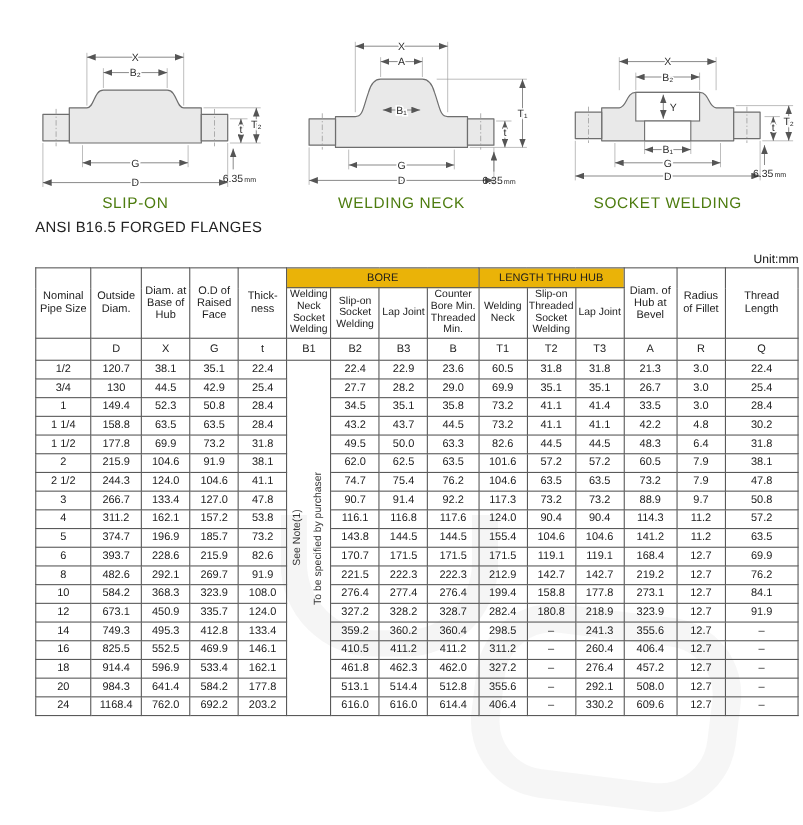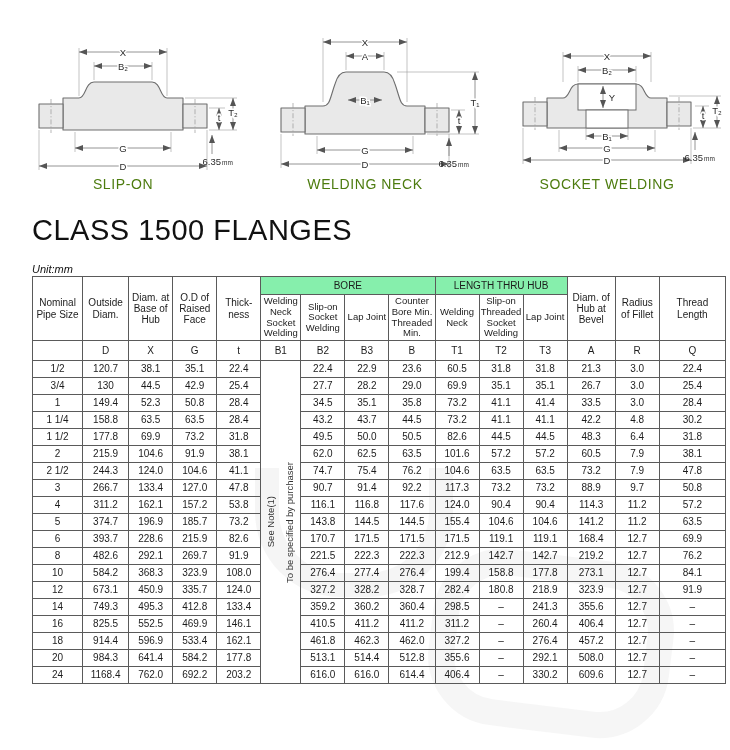--- a/index.html
+++ b/index.html
@@ -184,6 +184,7 @@
   </div>
 
   <h1 class="title">CLASS 1500 FLANGES</h1>
+  <div class="subtitle">ANSI B16.5 FORGED FLANGES</div>
   <div class="unit">Unit:mm</div>
 
   <table>

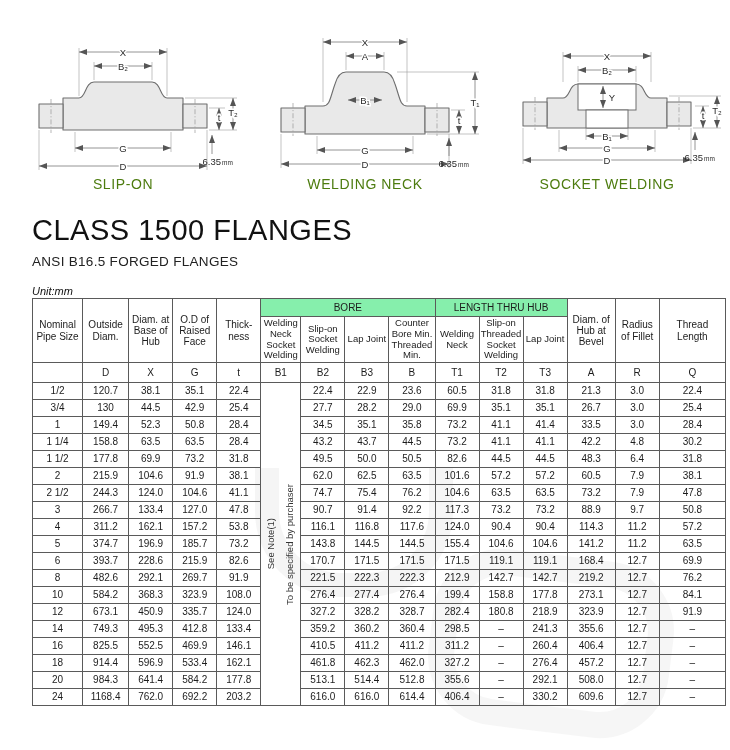--- a/index.html
+++ b/index.html
@@ -183,7 +183,6 @@
     </figure>
   </div>
 
-  <h1 class="title">CLASS 1500 FLANGES</h1>
   <div class="subtitle">ANSI B16.5 FORGED FLANGES</div>
   <div class="unit">Unit:mm</div>
 

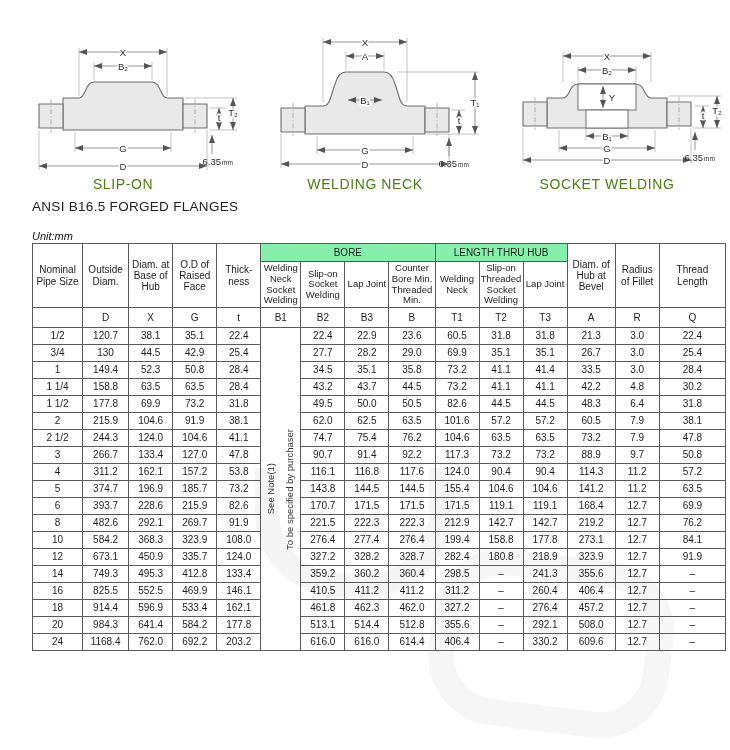--- a/index.html
+++ b/index.html
@@ -20,7 +20,7 @@
   
   .title{margin:22px 0 0 32px;font-size:29px;font-weight:400;letter-spacing:.5px;color:#111;}
   .subtitle{margin:7px 0 0 32px;font-size:13.5px;color:#222;letter-spacing:.3px;}
-  .unit{width:694px;margin:16px 0 1px 32px;font-size:11px;color:#111;font-style:italic;}
+  .unit{width:694px;margin:16px 0 1px 32px;text-align:right;font-size:11px;color:#111;}
   
   table{border-collapse:collapse;table-layout:fixed;width:694px;margin:0 0 0 32px;
         position:relative;z-index:1;}

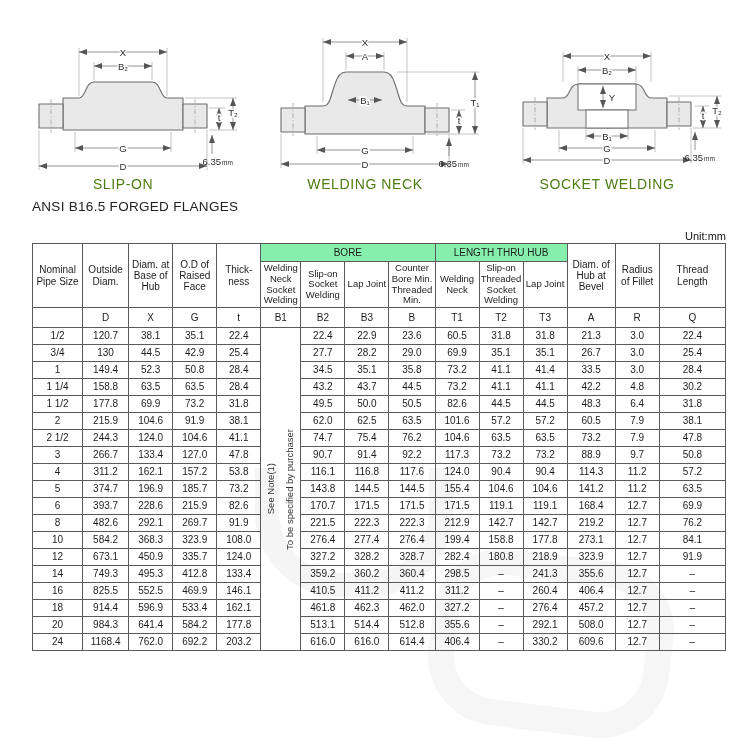--- a/index.html
+++ b/index.html
@@ -28,7 +28,7 @@
         padding:0;color:#1c1c1c;}
   thead th{font-size:9.5px;line-height:1.12;padding:1px 1px;}
   tr.group-row th{height:15px;font-size:10px;}
-  th.group{background:#86efac;}
+  th.group{background:#eab308;}
   tr.sub-row{height:46px;}
   tr.letter-row th{height:17px;font-size:10px;}
   tbody td{font-size:10px;height:16px;line-height:16px;white-space:nowrap;}

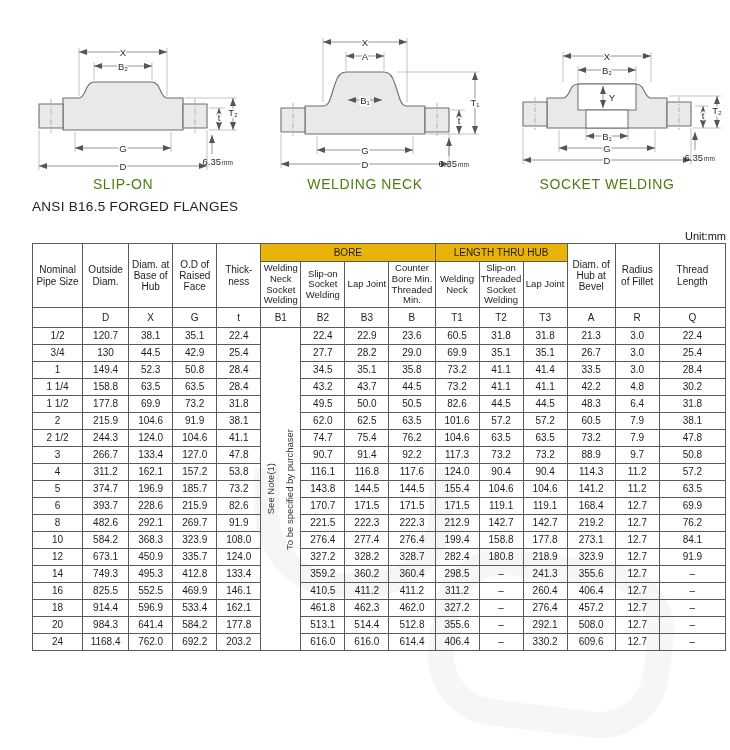--- a/index.html
+++ b/index.html
@@ -323,7 +323,7 @@
           <td>31.8</td>
           <td>49.5</td>
           <td>50.0</td>
-          <td>50.5</td>
+          <td>63.3</td>
           <td>82.6</td>
           <td>44.5</td>
           <td>44.5</td>

